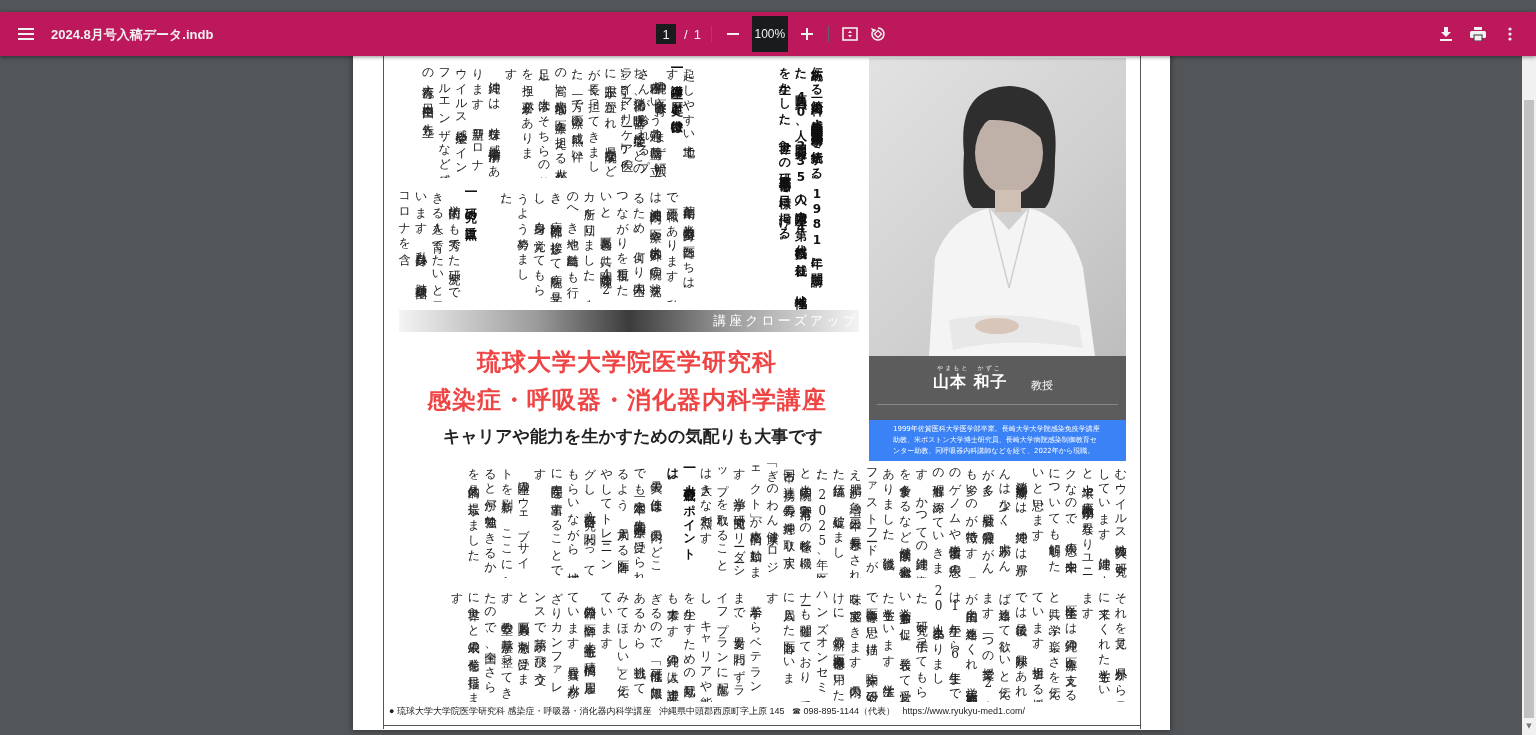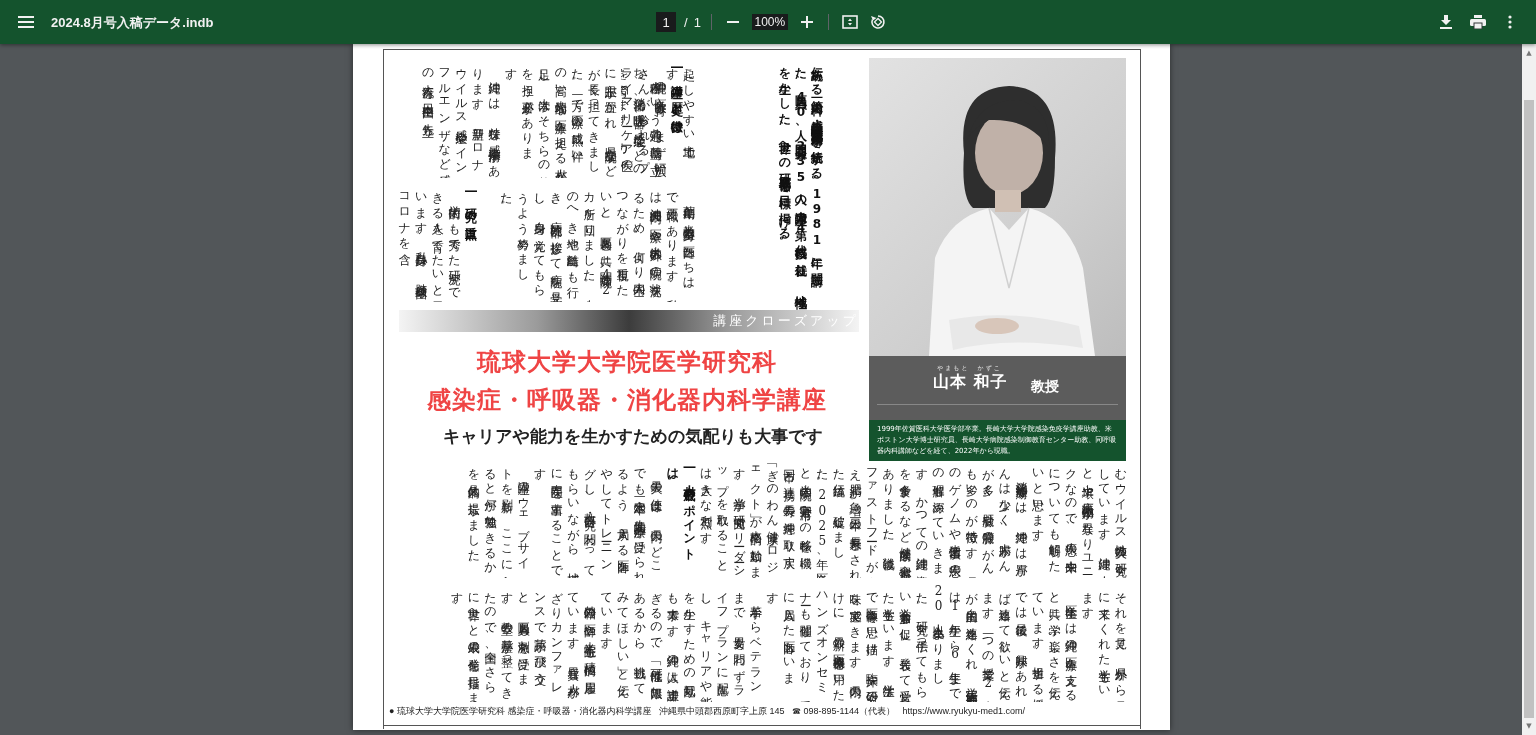--- a/index.html
+++ b/index.html
@@ -5,8 +5,8 @@
   * { box-sizing: border-box; margin: 0; padding: 0; }
   html, body { width: 1536px; height: 735px; overflow: hidden; background: #525659; font-family: "DejaVu Sans", sans-serif; }
   .toolbar {
-    position: absolute; left: 0; top: 0; width: 1536px; height: 44px;
-    background: #14532d; color: #f1f1f1; display: flex; align-items: center;
+    position: absolute; left: 0; top: 12px; width: 1536px; height: 44px;
+    background: #be185d; color: #f1f1f1; display: flex; align-items: center;
     box-shadow: 0 1px 4px rgba(0,0,0,.45); z-index: 5;
   }
   .tb-btn { display: flex; align-items: center; justify-content: center; cursor: pointer; color: #f1f1f1; }

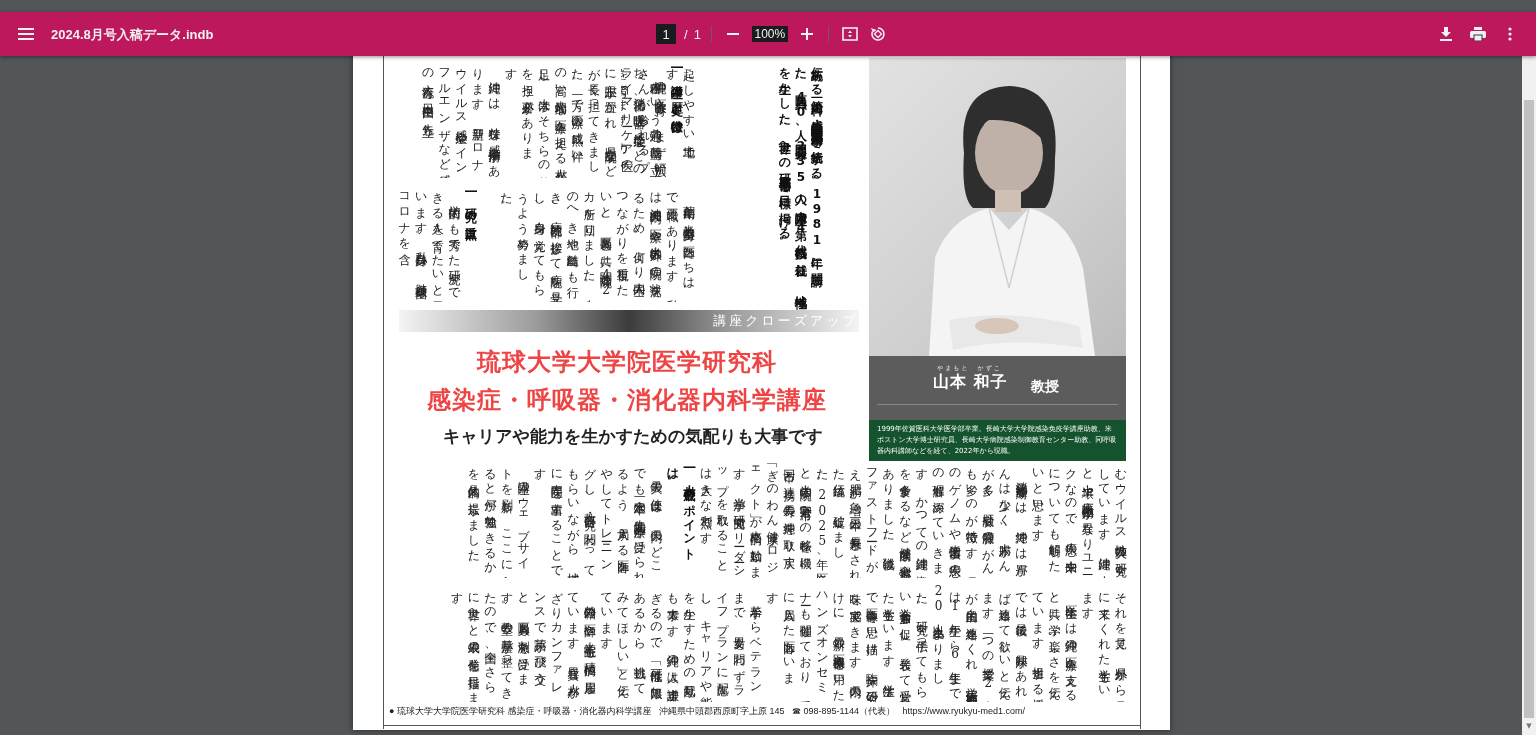--- a/index.html
+++ b/index.html
@@ -15,7 +15,7 @@
   .center-tools { position: absolute; left: 656px; top: 11px; height: 22px; display: flex; align-items: center; gap: 0; font-size: 13px; font-family: "Liberation Sans", sans-serif; }
   .page-input { width: 20px; height: 20px; background: #191b1c; color: #f1f1f1; border: none; text-align: center; font-size: 13px; font-family: "Liberation Sans", sans-serif; }
   .sep-v { width: 1px; height: 16px; background: #5f6368; margin: 0 10px; }
-  .zoom-input { width: 36px; height: 16px; background: #191b1c; color: #f1f1f1; border: none; text-align: center; font-size: 12px; font-family: "Liberation Sans", sans-serif; }
+  .zoom-input { width: 36px; height: 36px; background: #191b1c; color: #f1f1f1; border: none; text-align: center; font-size: 12px; font-family: "Liberation Sans", sans-serif; }
   .right-tools { position: absolute; right: 14px; top: 10px; display: flex; gap: 8px; }
   .right-tools .tb-btn { width: 24px; height: 24px; }
 

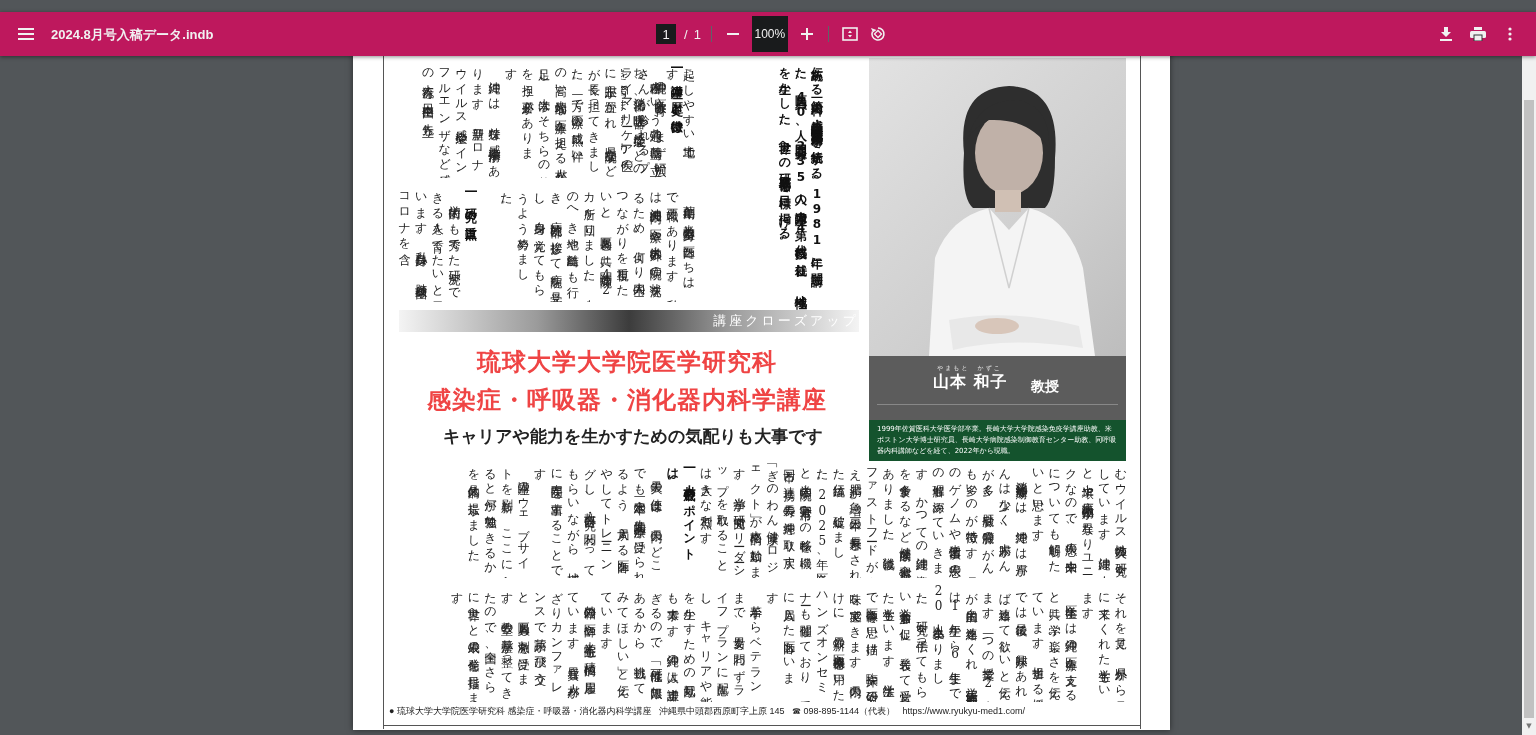--- a/index.html
+++ b/index.html
@@ -48,7 +48,7 @@
   .caption { position: absolute; left: 0; top: 298px; width: 257px; height: 70px; background: #5c5c5c; color: #fff; }
   .ruby { position: absolute; left: 68px; top: 8px; font-size: 6px; letter-spacing: 2px; color: #eee; }
   .prof-name { position: absolute; left: 64px; top: 16px; font-size: 16px; font-weight: bold; letter-spacing: 1px; }
-  .prof-title { position: absolute; left: 162px; top: 22px; font-size: 14px; font-weight: bold; }
+  .prof-title { position: absolute; left: 162px; top: 22px; font-size: 11px; font-weight: normal; }
   .cap-rule { position: absolute; left: 8px; top: 48px; width: 241px; height: 1px; background: #888; }
   .bio { position: absolute; left: 0; top: 362px; width: 257px; padding: 4px 8px; font-size: 7px; line-height: 11px; color: #fff; background: #14532d; }
 

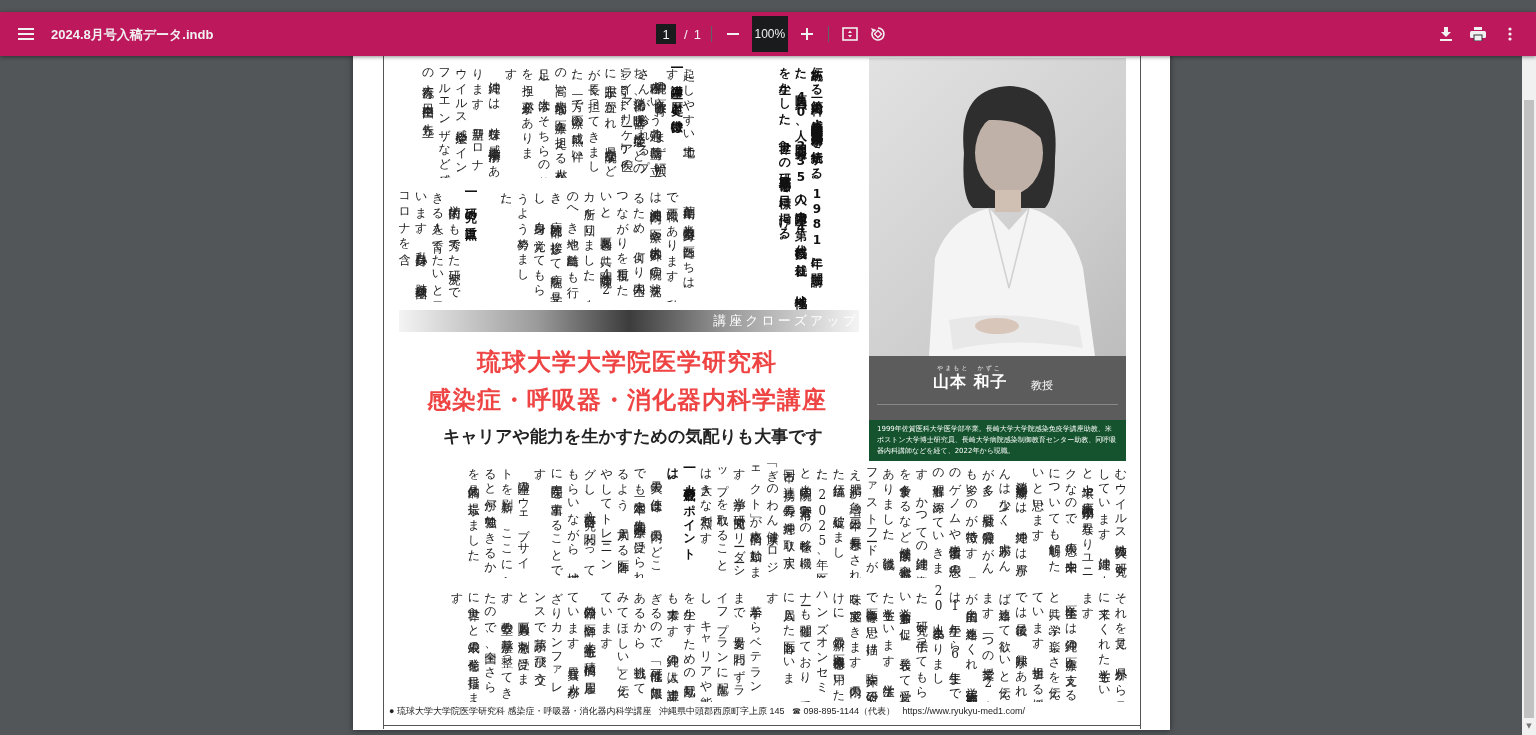--- a/index.html
+++ b/index.html
@@ -50,7 +50,7 @@
   .prof-name { position: absolute; left: 64px; top: 16px; font-size: 16px; font-weight: bold; letter-spacing: 1px; }
   .prof-title { position: absolute; left: 162px; top: 22px; font-size: 11px; font-weight: normal; }
   .cap-rule { position: absolute; left: 8px; top: 48px; width: 241px; height: 1px; background: #888; }
-  .bio { position: absolute; left: 0; top: 362px; width: 257px; padding: 4px 8px; font-size: 7px; line-height: 11px; color: #fff; background: #14532d; }
+  .bio { position: absolute; left: 0; top: 362px; width: 257px; padding: 4px 24px; font-size: 7px; line-height: 11px; color: #fff; background: #3b82f6; }
 
   .band { position: absolute; left: 46px; top: 266px; width: 460px; height: 22px;
     background: linear-gradient(90deg, #f4f4f4 0%, #9b9b9b 30%, #3c3c3c 50%, #9b9b9b 72%, #f4f4f4 100%);

